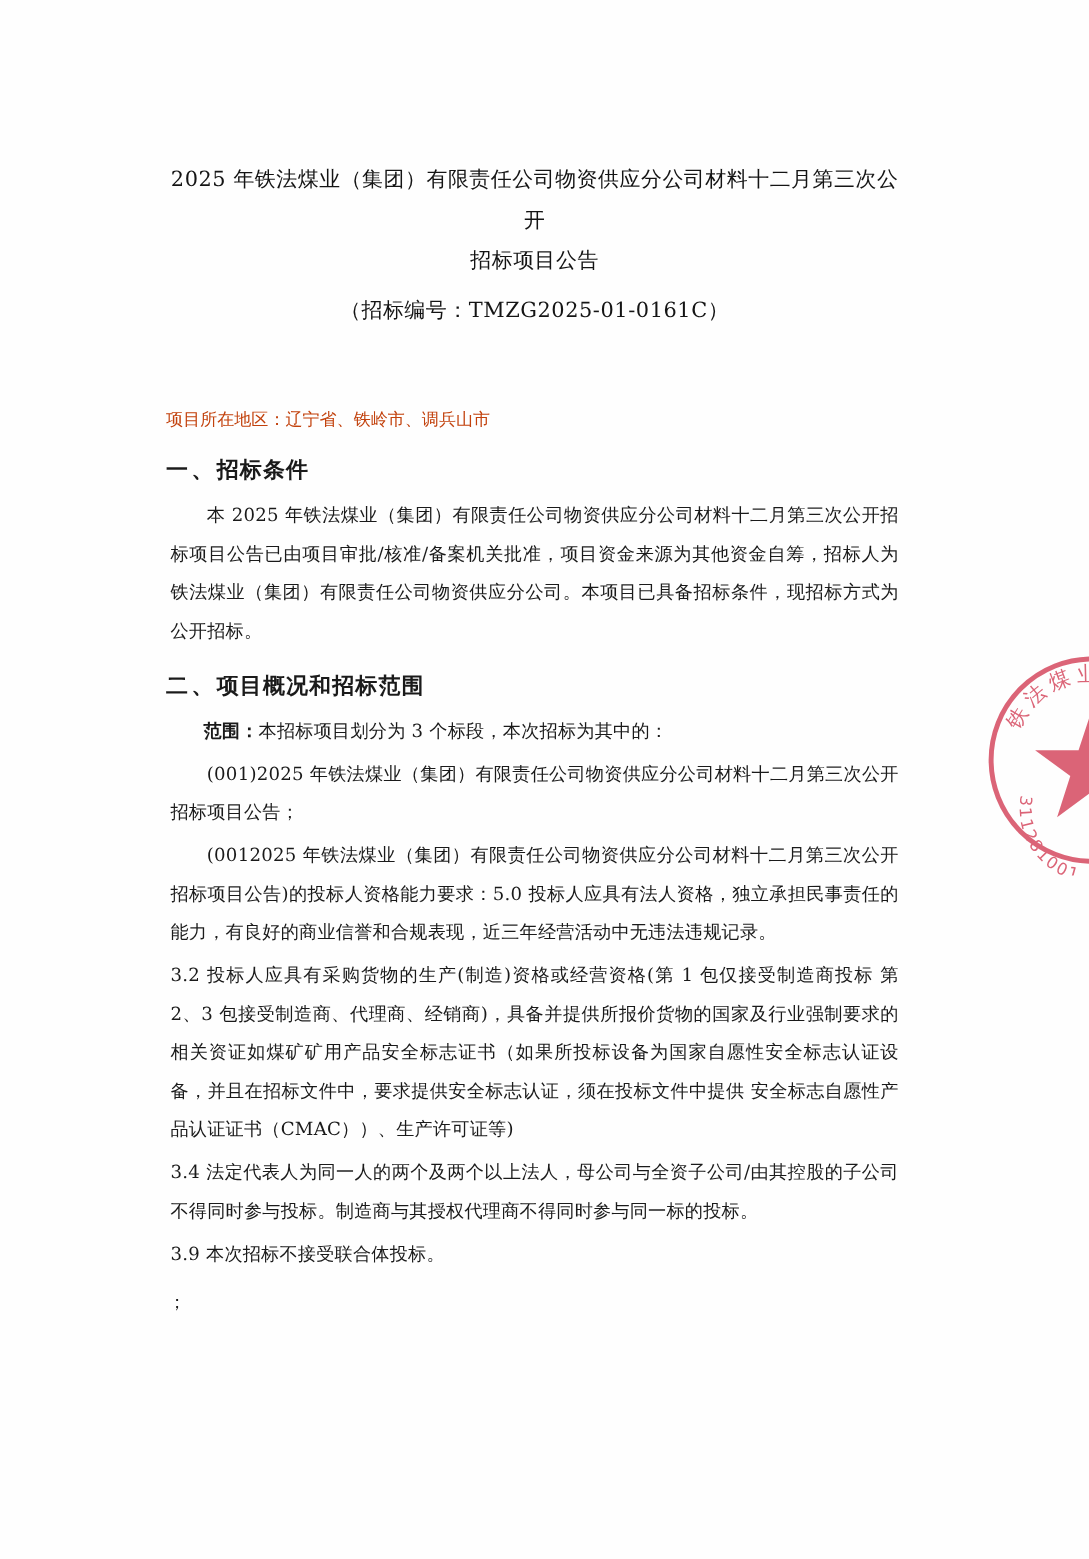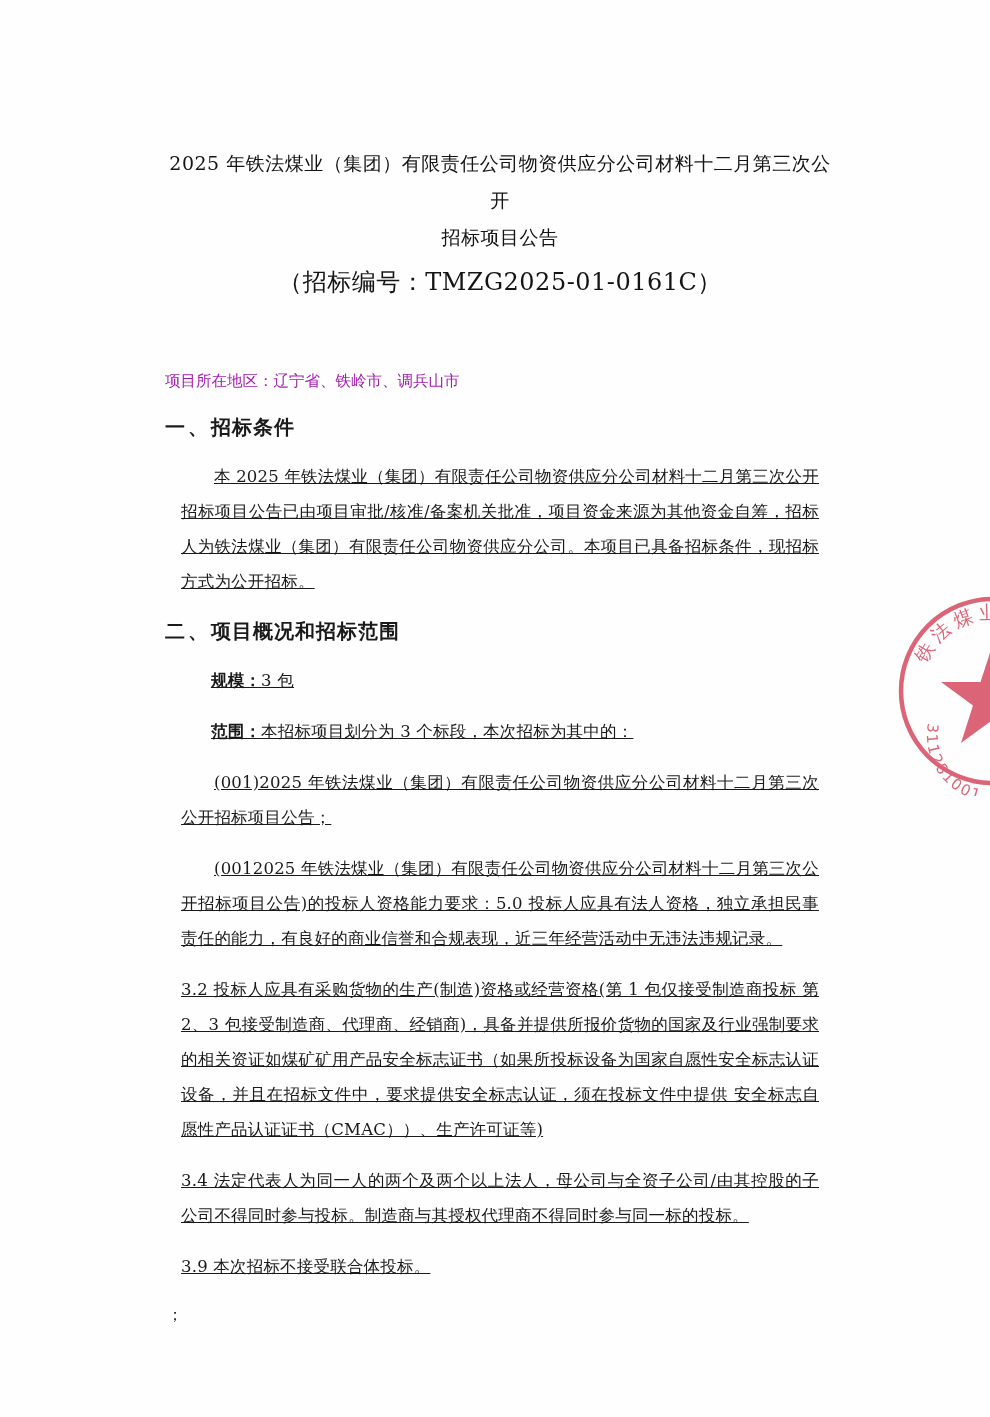--- a/index.html
+++ b/index.html
@@ -24,7 +24,7 @@
   }
   .content {
     position: absolute;
-    left: 165px;
+    left: 151px;
     top: 145px;
     width: 670px;
   }

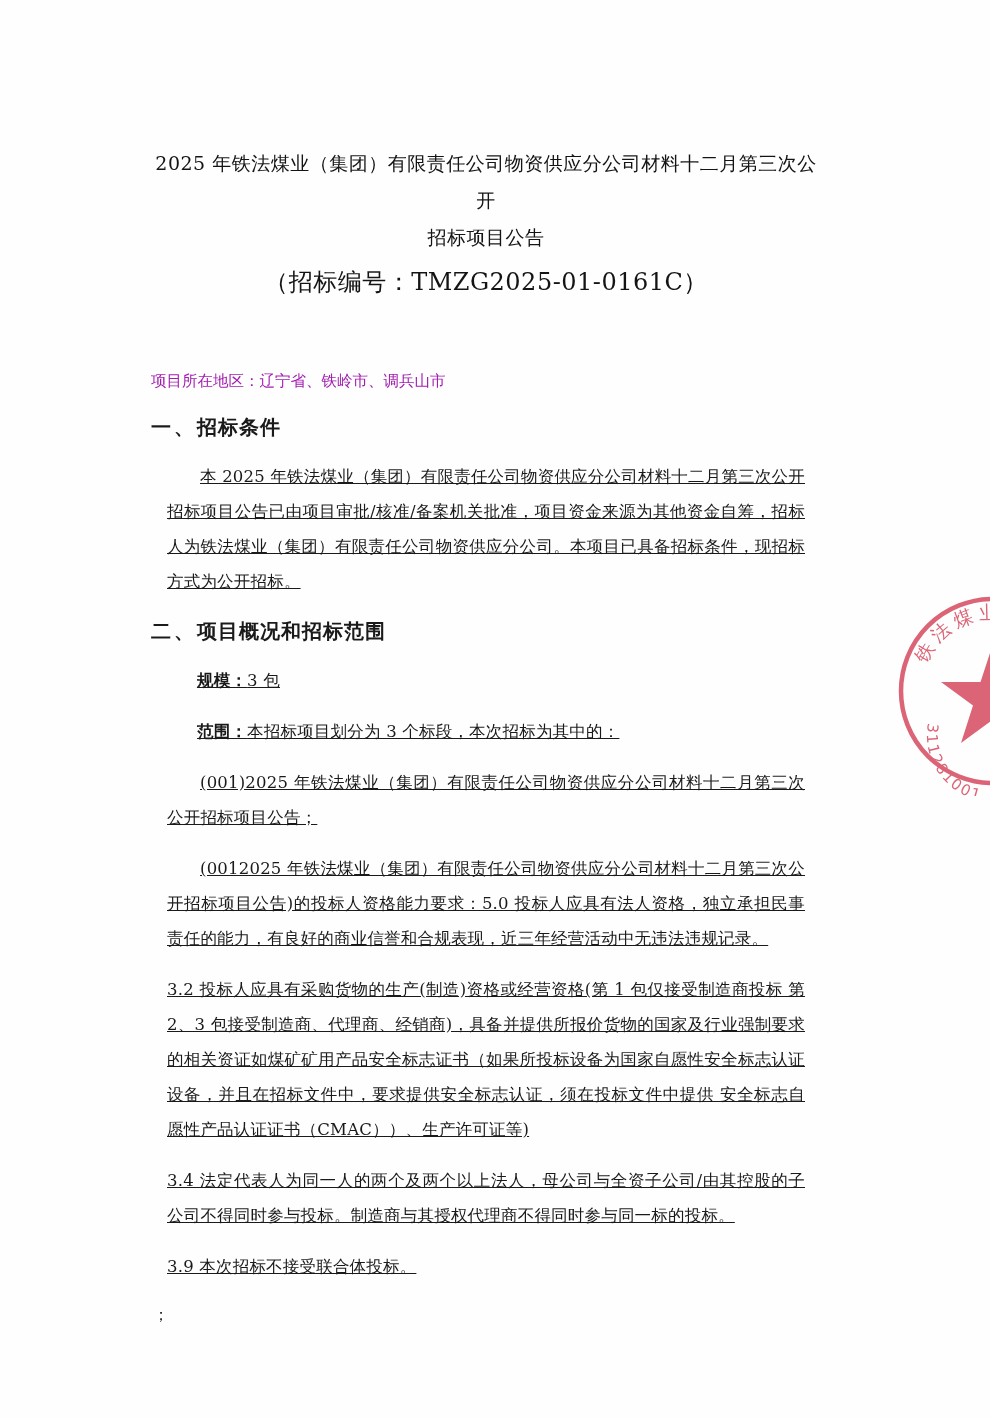--- a/index.html
+++ b/index.html
@@ -41,7 +41,7 @@
   .bid-no {
     display: block;
     margin-top: 8px;
-    font-size: 24px;
+    font-size: 19px;
     letter-spacing: 0.5px;
   }
   .region {

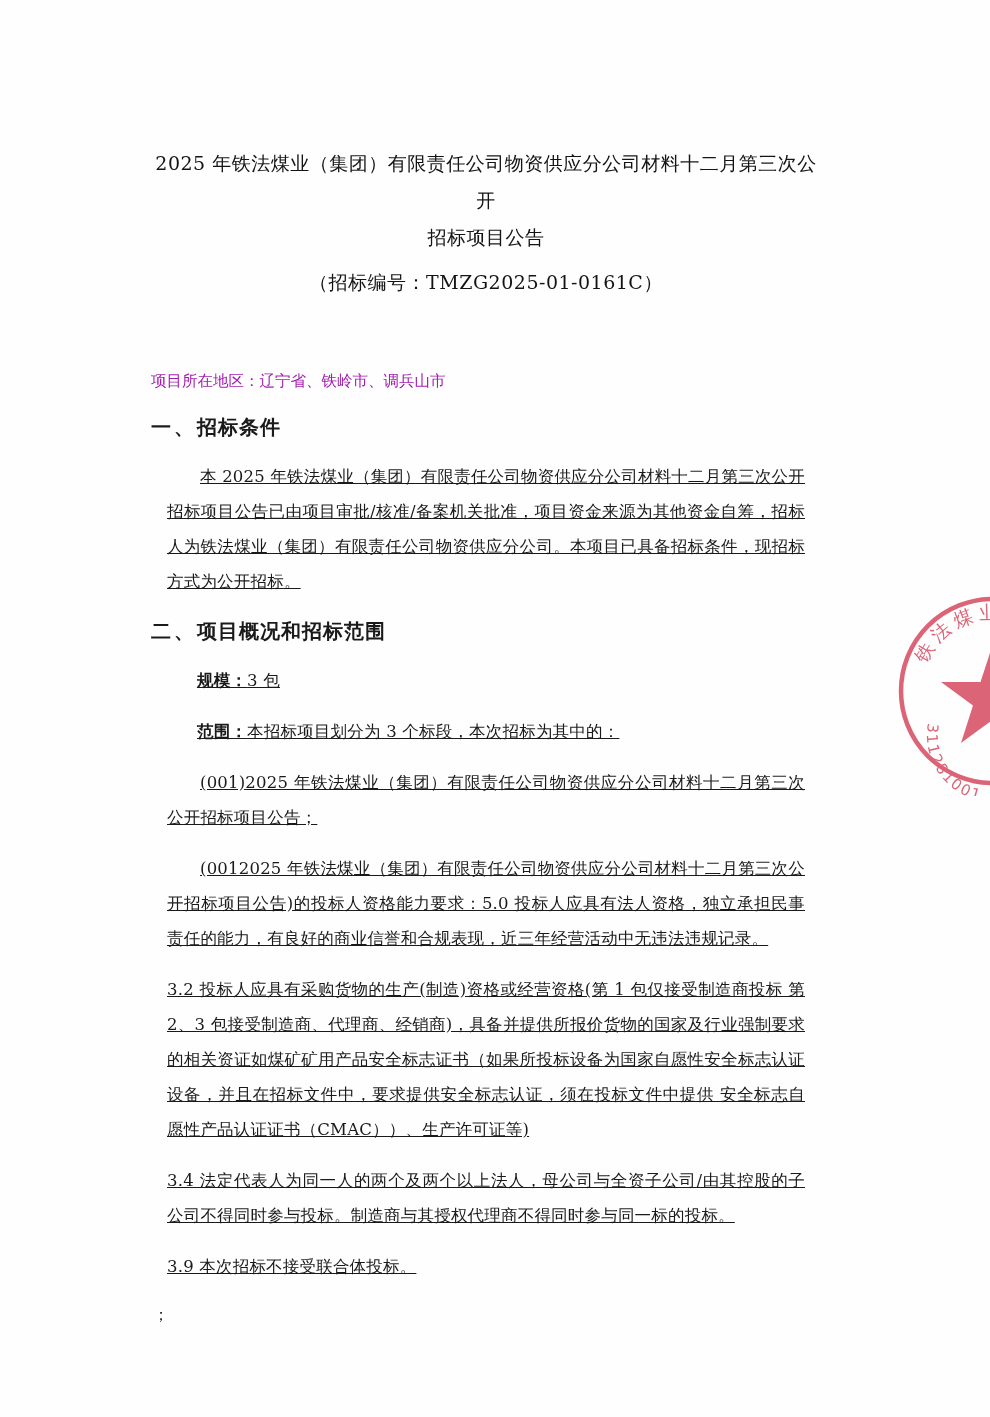--- a/index.html
+++ b/index.html
@@ -48,7 +48,7 @@
     margin-top: 66px;
     font-size: 15.5px;
     line-height: 28px;
-    color: #a21caf;
+    color: #c2410c;
   }
   h2.section {
     font-size: 20px;

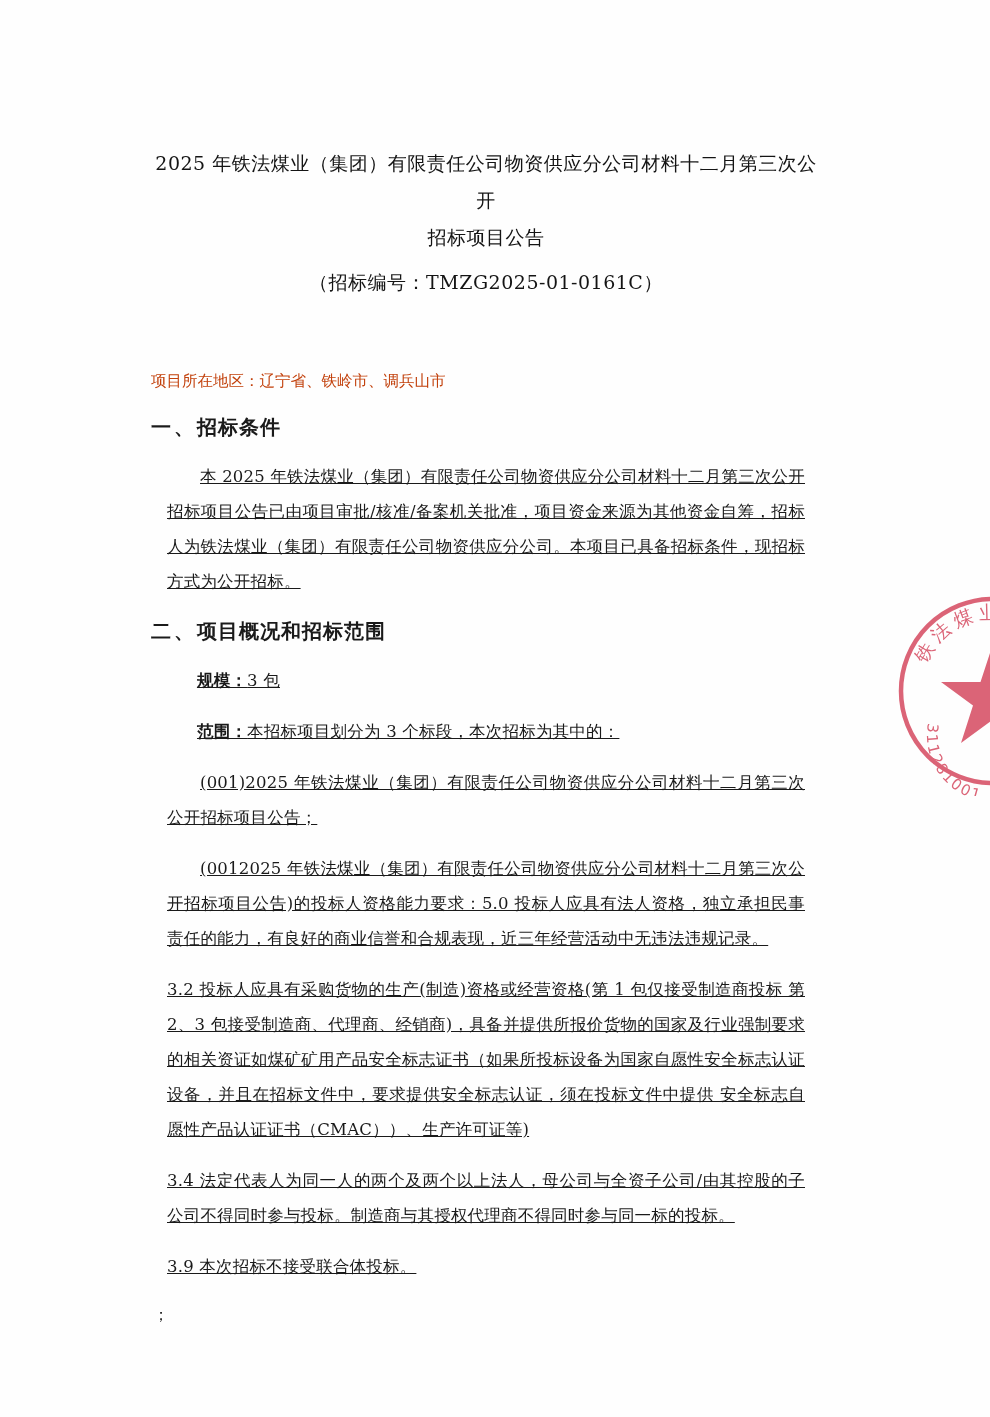--- a/index.html
+++ b/index.html
@@ -63,11 +63,10 @@
   p.para {
     font-size: 16.5px;
     line-height: 35px;
-    margin: 16px;
+    margin: 4px;
     text-align: justify;
     text-justify: inter-ideograph;
     letter-spacing: 0.2px;
-    text-decoration: underline;
   }
   p.indent2 {
     text-indent: 2em;

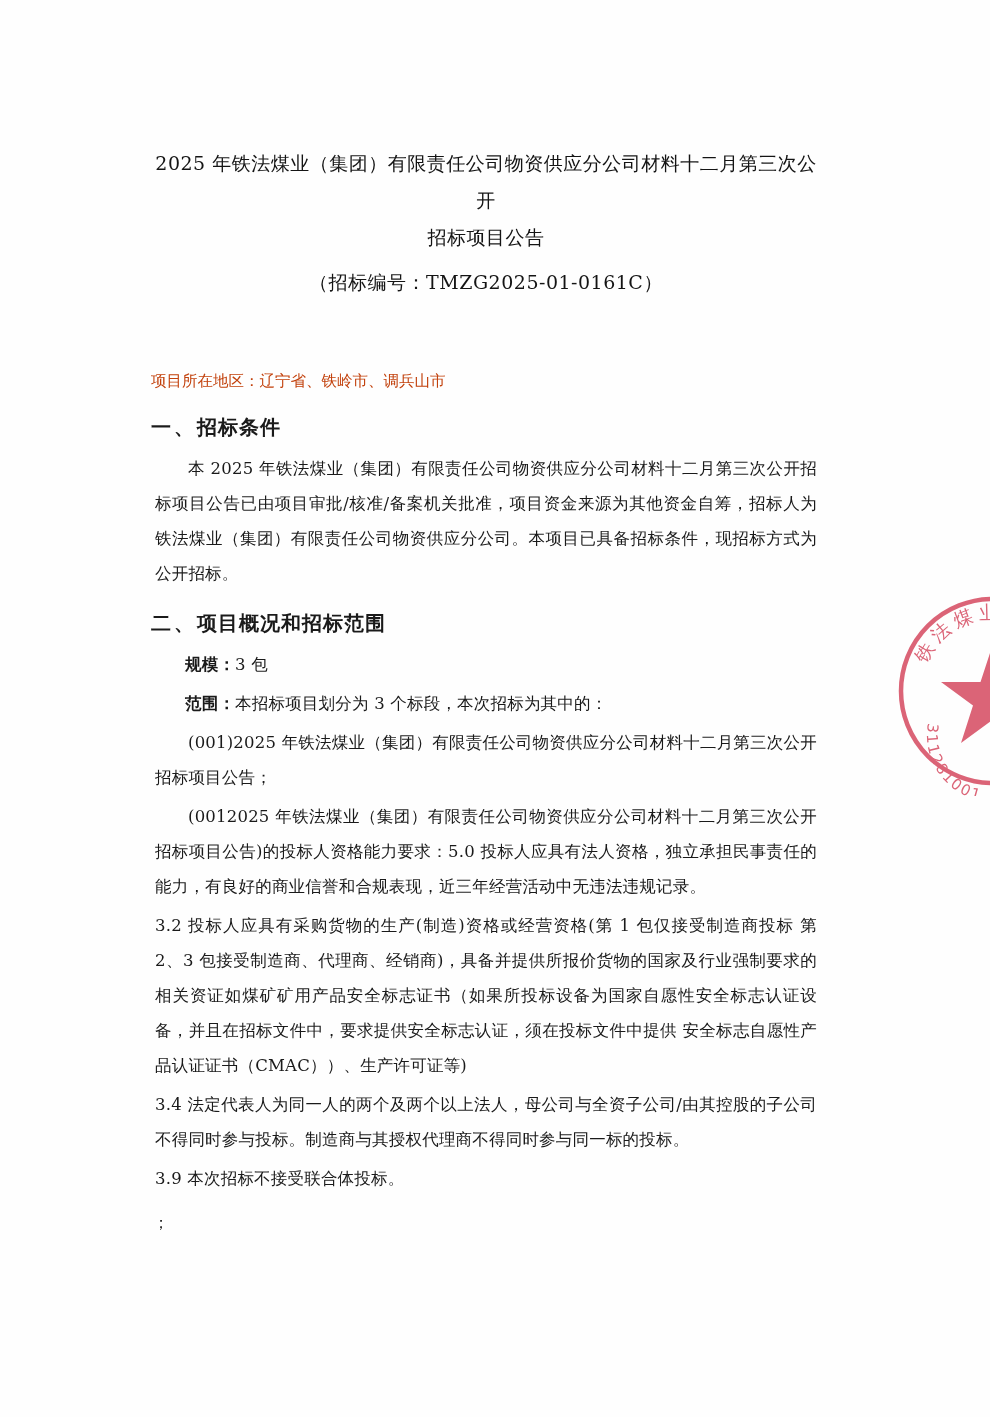--- a/index.html
+++ b/index.html
@@ -118,9 +118,6 @@
       <span class="num">二、</span><span>项目概况和招标范围</span>
     </h2>
     <p class="para indent1">
-      <span class="sub-label">规模：</span><span>3 包</span>
-    </p>
-    <p class="para indent1">
       <span class="sub-label">范围：</span><span>本招标项目划分为 3 个标段，本次招标为其中的：</span>
     </p>
     <p class="para indent2">(001)2025 年铁法煤业（集团）有限责任公司物资供应分公司材料十二月第三次公开招标项目公告；</p>

